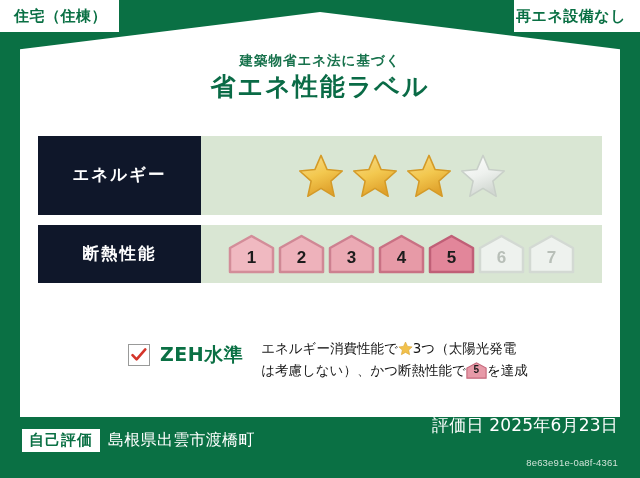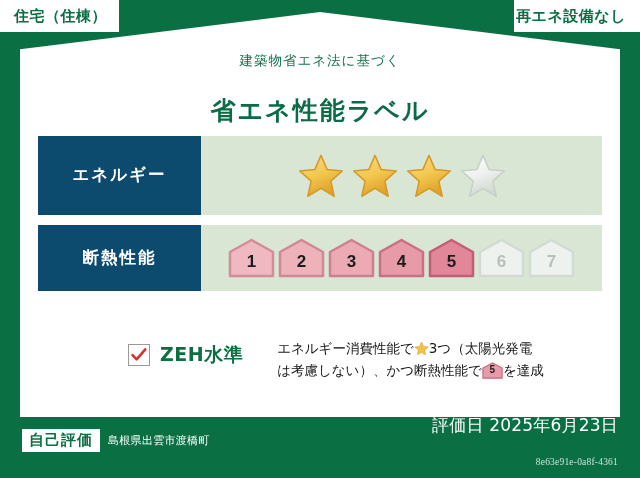--- a/index.html
+++ b/index.html
@@ -60,7 +60,7 @@
   .heading-sub {
     color: #17724c;
     font-size: 13.5px;
-    font-weight: normal;
+    font-weight: bold;
     letter-spacing: 1px;
   }
   .heading-main {

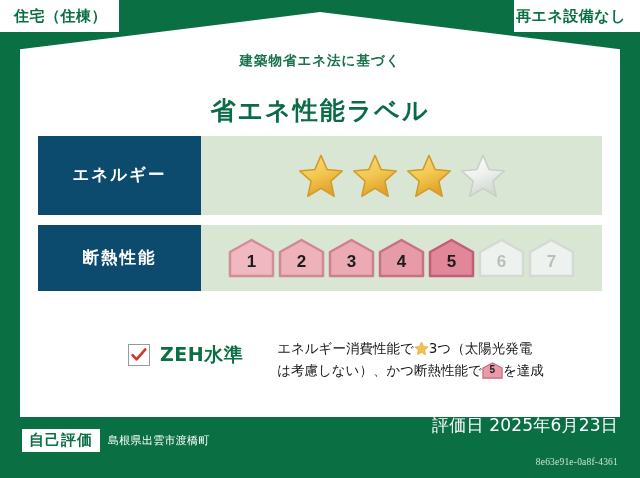--- a/index.html
+++ b/index.html
@@ -68,7 +68,7 @@
     font-size: 25px;
     font-weight: bold;
     letter-spacing: 2px;
-    margin-top: 24px;
+    margin-top: 0;
   }
 
   

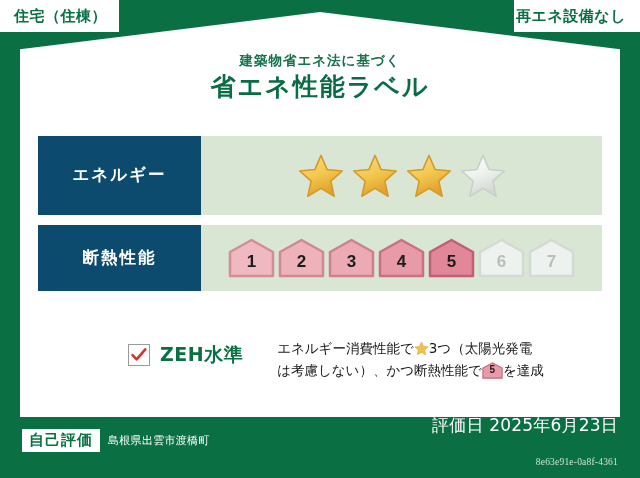--- a/index.html
+++ b/index.html
@@ -90,7 +90,7 @@
 
   .row-label {
     flex: 0 0 163px;
-    background: #0c4a6e;
+    background: #0f172a;
     color: #ffffff;
     font-size: 16.5px;
     font-weight: bold;

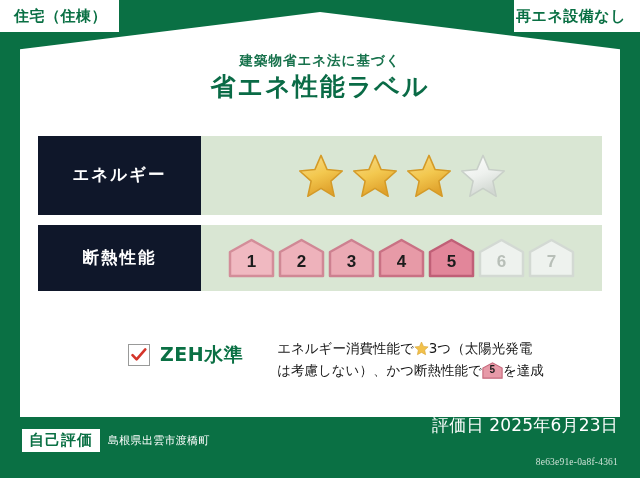--- a/index.html
+++ b/index.html
@@ -86,7 +86,7 @@
     background: #d9e6d3;
   }
   .rating-row + .rating-row { margin-top: 10px; }
-  .rating-row.insulation { height: 66px; }
+  .rating-row.insulation { height: 58px; }
 
   .row-label {
     flex: 0 0 163px;

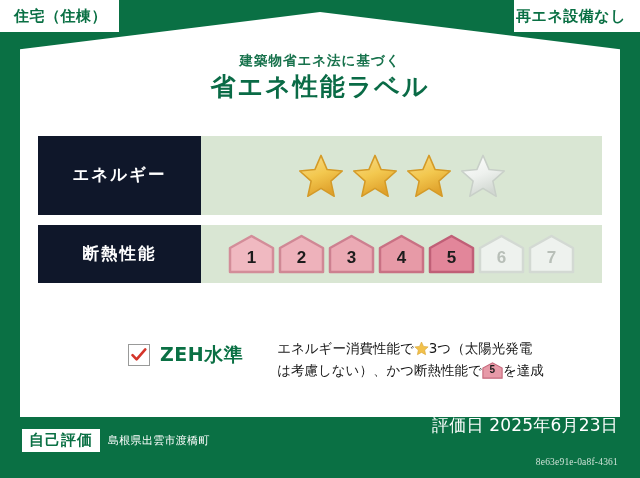--- a/index.html
+++ b/index.html
@@ -170,7 +170,7 @@
     font-size: 13.5px;
     line-height: 1.6;
     color: #161616;
-    margin-left: 24px;
+    margin-left: 8px;
     max-width: 272px;
   }
   .inline-star {

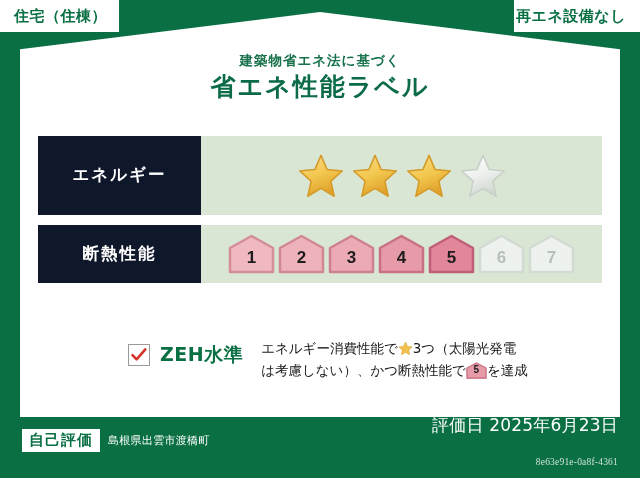--- a/index.html
+++ b/index.html
@@ -217,7 +217,7 @@
   }
   .address {
     color: #ffffff;
-    font-size: 11px;
+    font-size: 16px;
     letter-spacing: .3px;
   }
   .footer-right { text-align: right; }

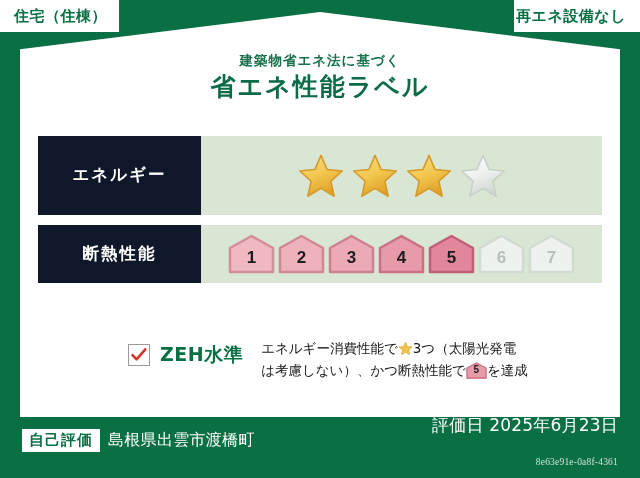--- a/index.html
+++ b/index.html
@@ -232,7 +232,7 @@
     font-size: 9.5px;
     margin-top: 20px;
     letter-spacing: .2px;
-    font-family: Liberation Serif, serif;
+    font-family: Liberation Sans, sans-serif;
   }
 </style>
 </head>

